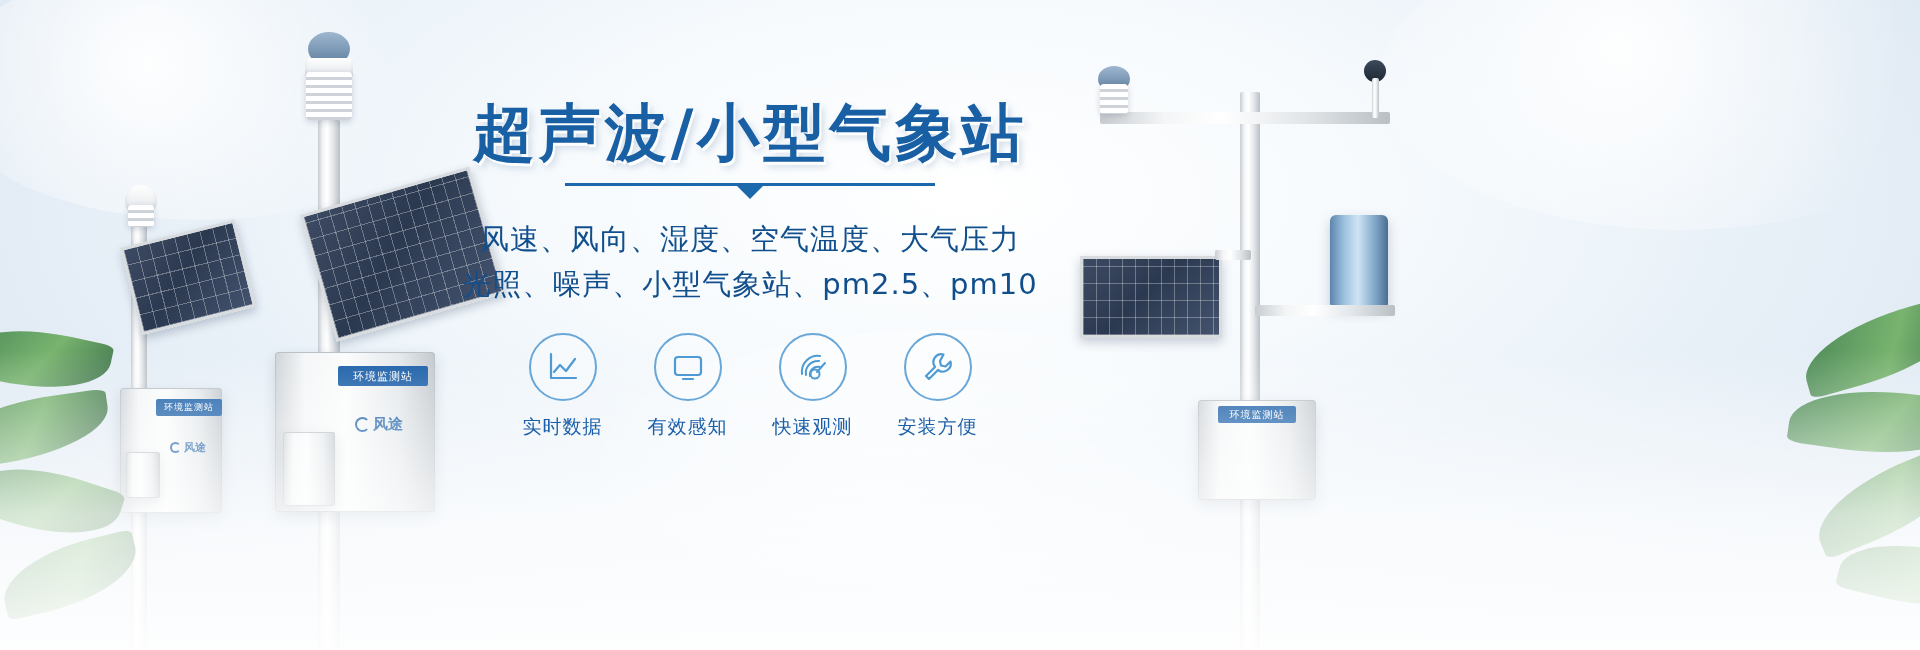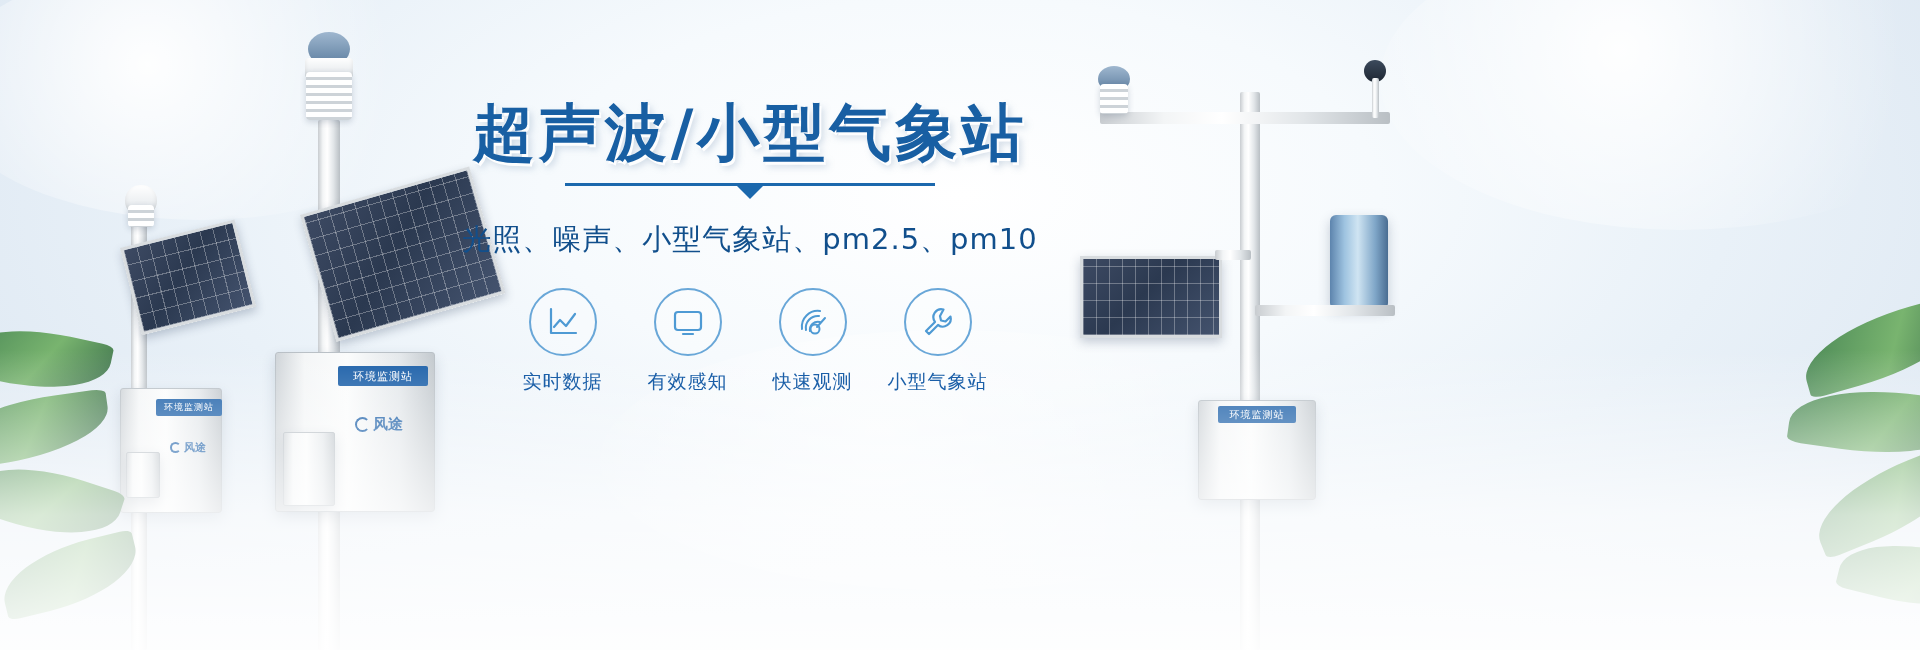--- a/index.html
+++ b/index.html
@@ -249,6 +249,7 @@
       <div class="tri"></div>
     </div>
 
+    <div class="sub">风速、风向、湿度、空气温度、大气压力</div>
     <div class="sub">光照、噪声、小型气象站、pm2.5、pm10</div>
 
     <div id="features">

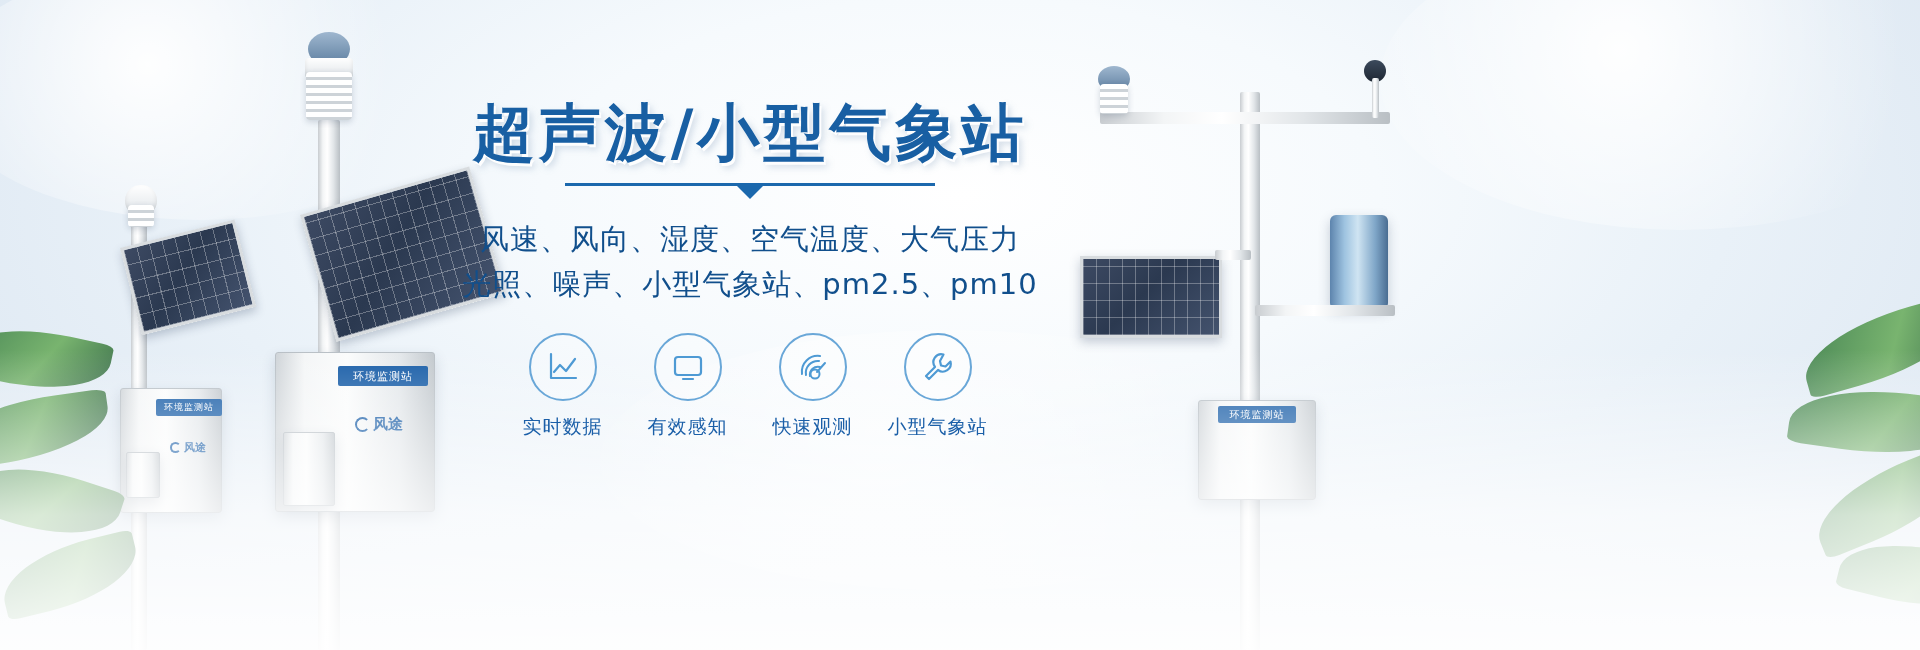--- a/index.html
+++ b/index.html
@@ -293,7 +293,7 @@
             <path d="M22.5 4.5 a8 8 0 0 0 -8.5 12.5 L5 26 l3 3 l9-9 a8 8 0 0 0 12.5 -8.5 l-5 5 l-4.5 -1 l-1 -4.5 z"></path>
           </svg>
         </div>
-        <div class="flabel">小型气象站</div>
+        <div class="flabel">安装方便</div>
       </div>
 
     </div>

